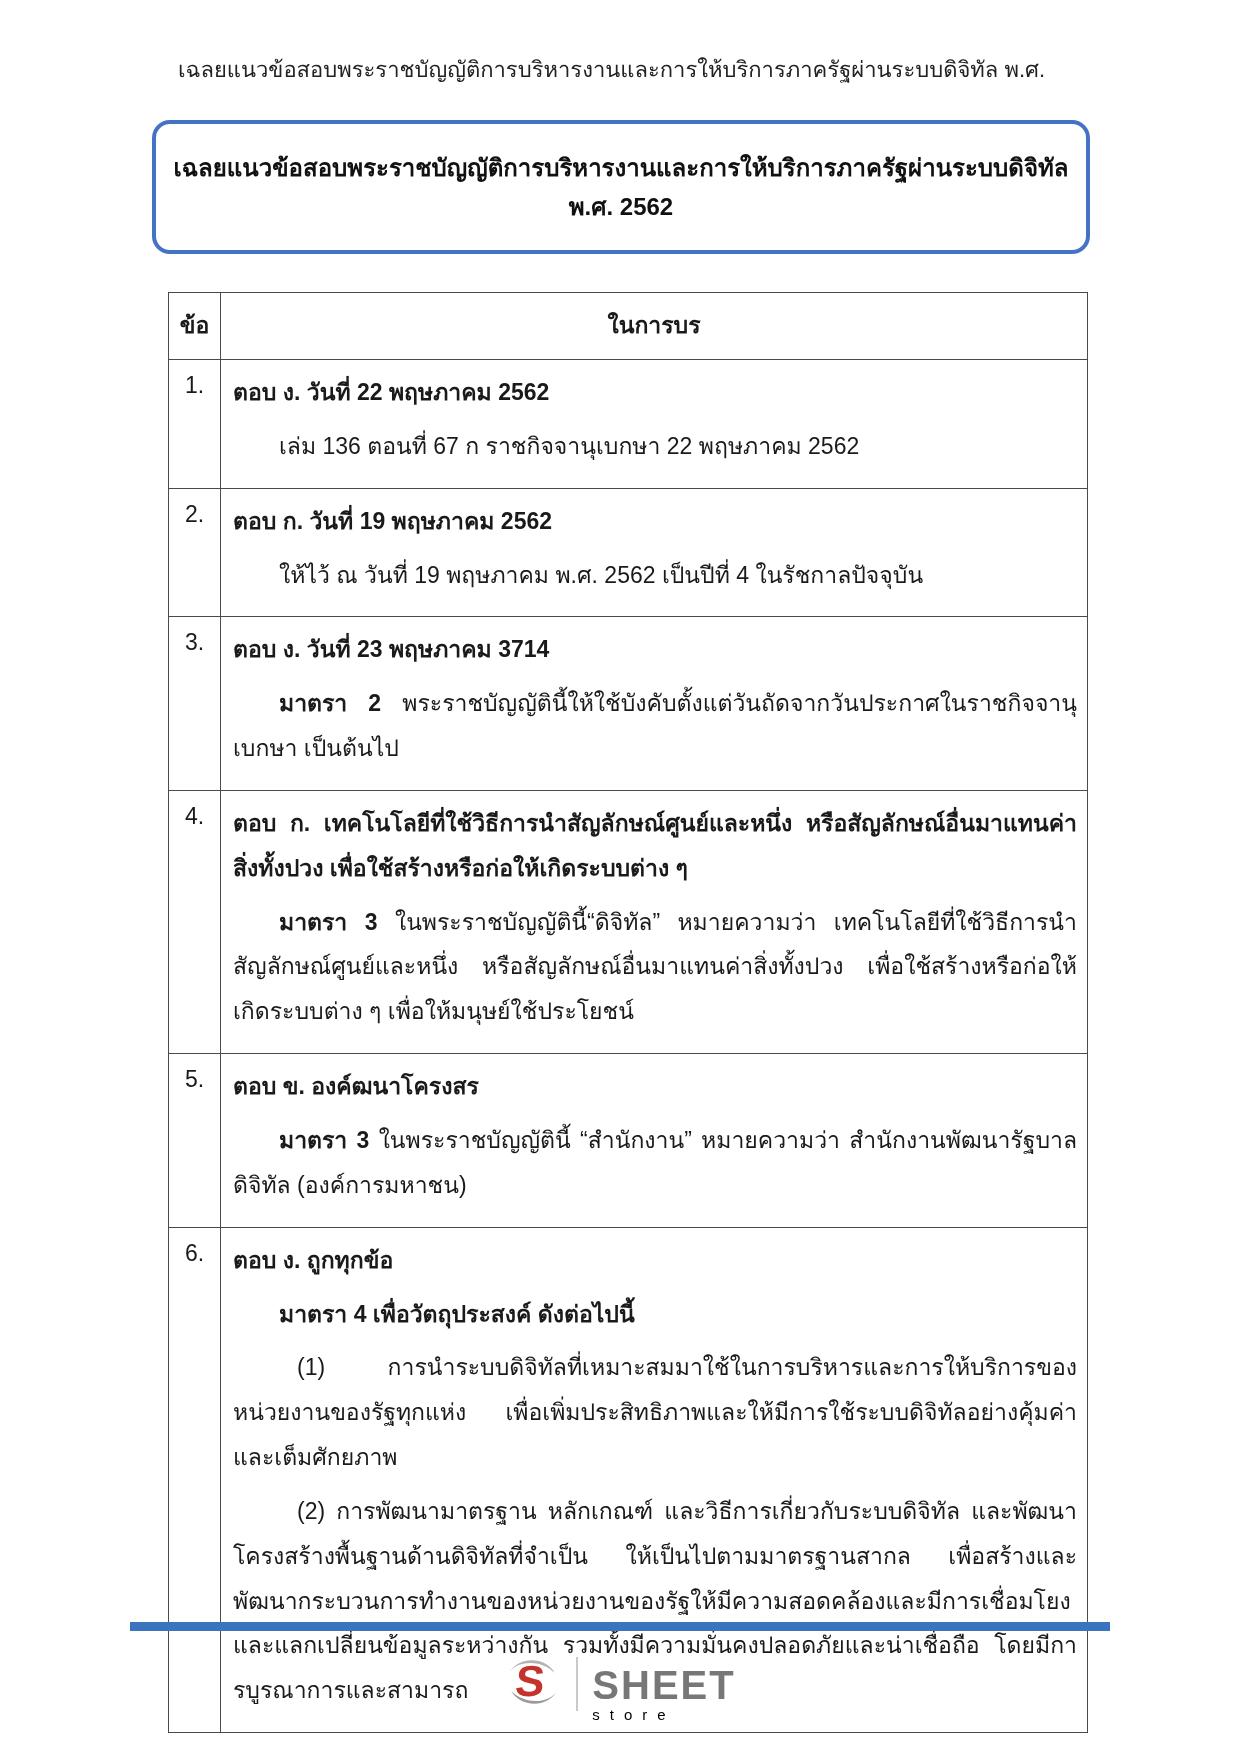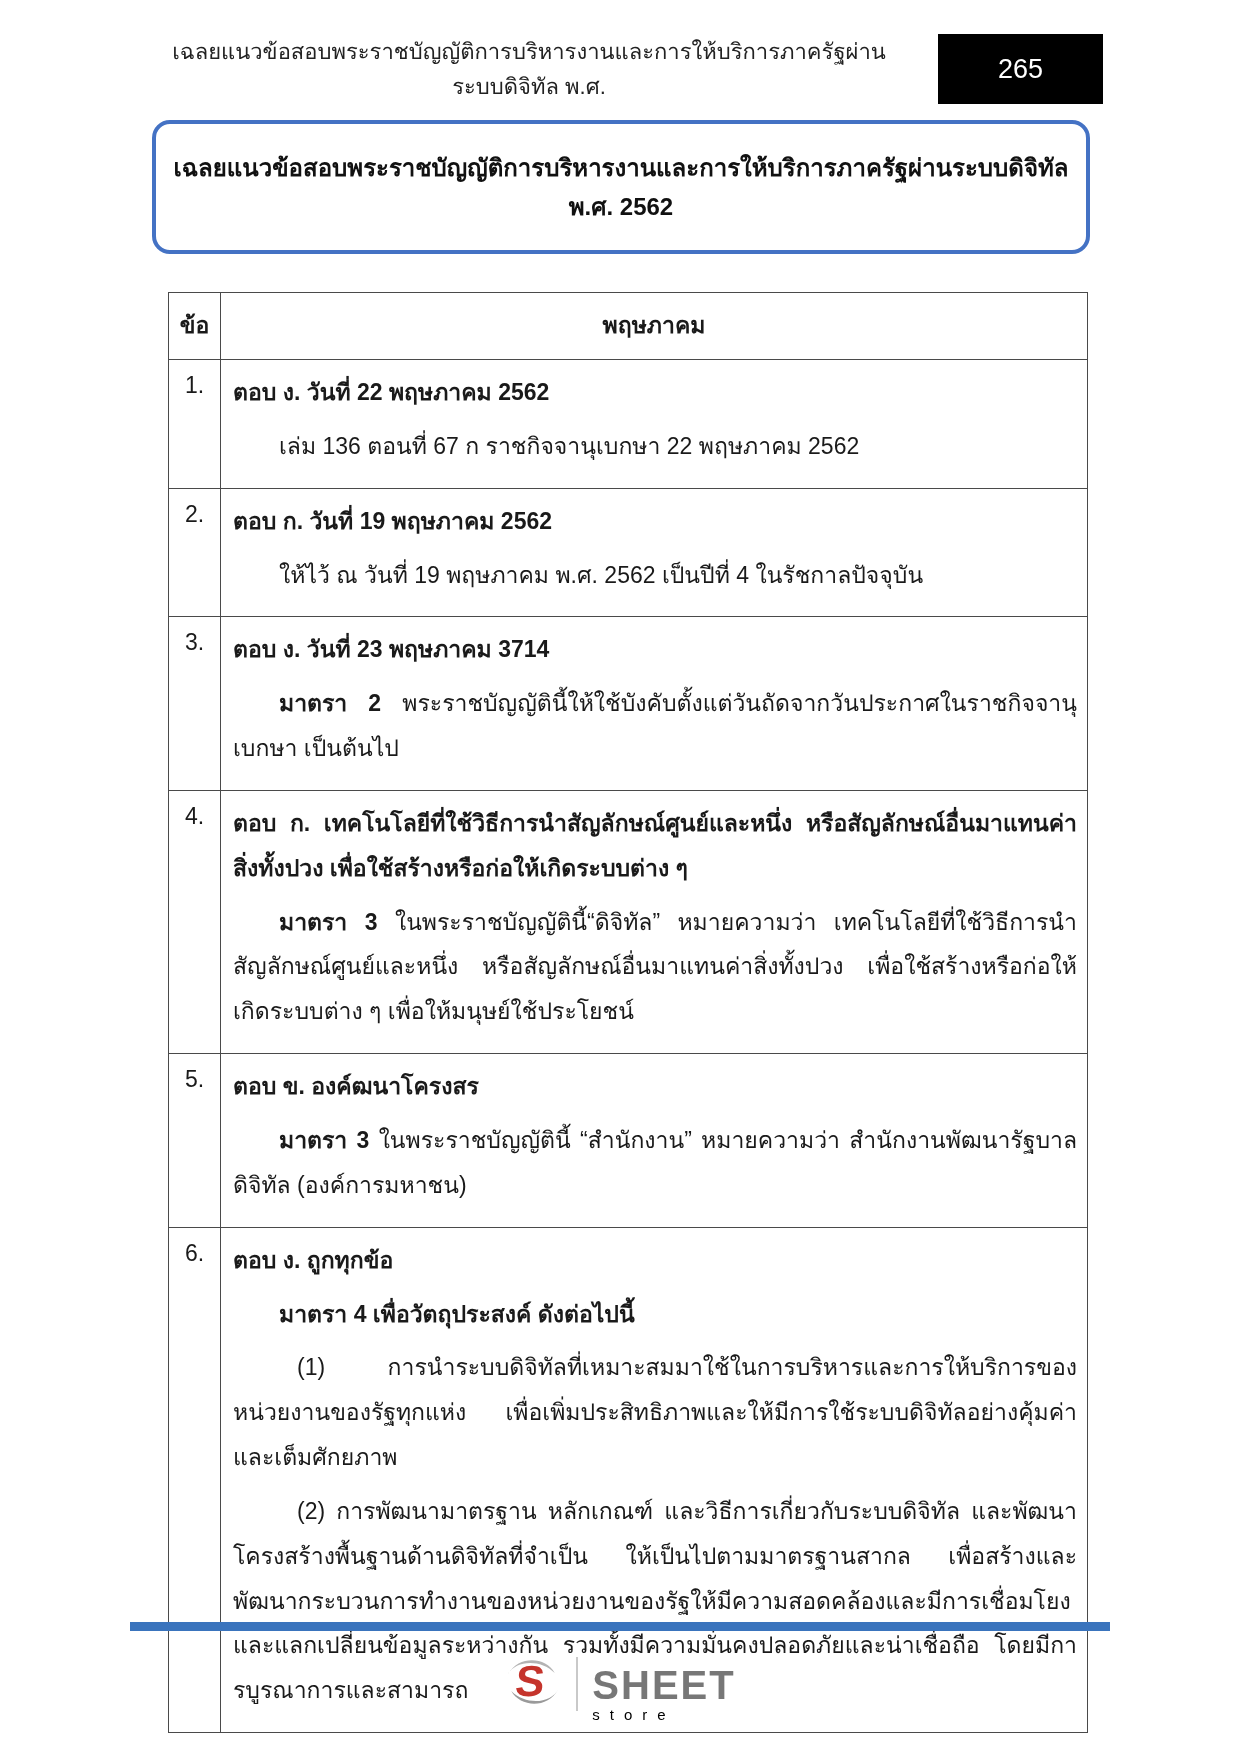--- a/index.html
+++ b/index.html
@@ -84,7 +84,6 @@
 
 <div class="topbar">
   <div class="header-text">เฉลยแนวข้อสอบพระราชบัญญัติการบริหารงานและการให้บริการภาครัฐผ่านระบบดิจิทัล พ.ศ.</div>
-  <div class="page-badge">265</div>
 </div>
 
 <div class="title-box">เฉลยแนวข้อสอบพระราชบัญญัติการบริหารงานและการให้บริการภาครัฐผ่านระบบดิจิทัล พ.ศ. 2562</div>

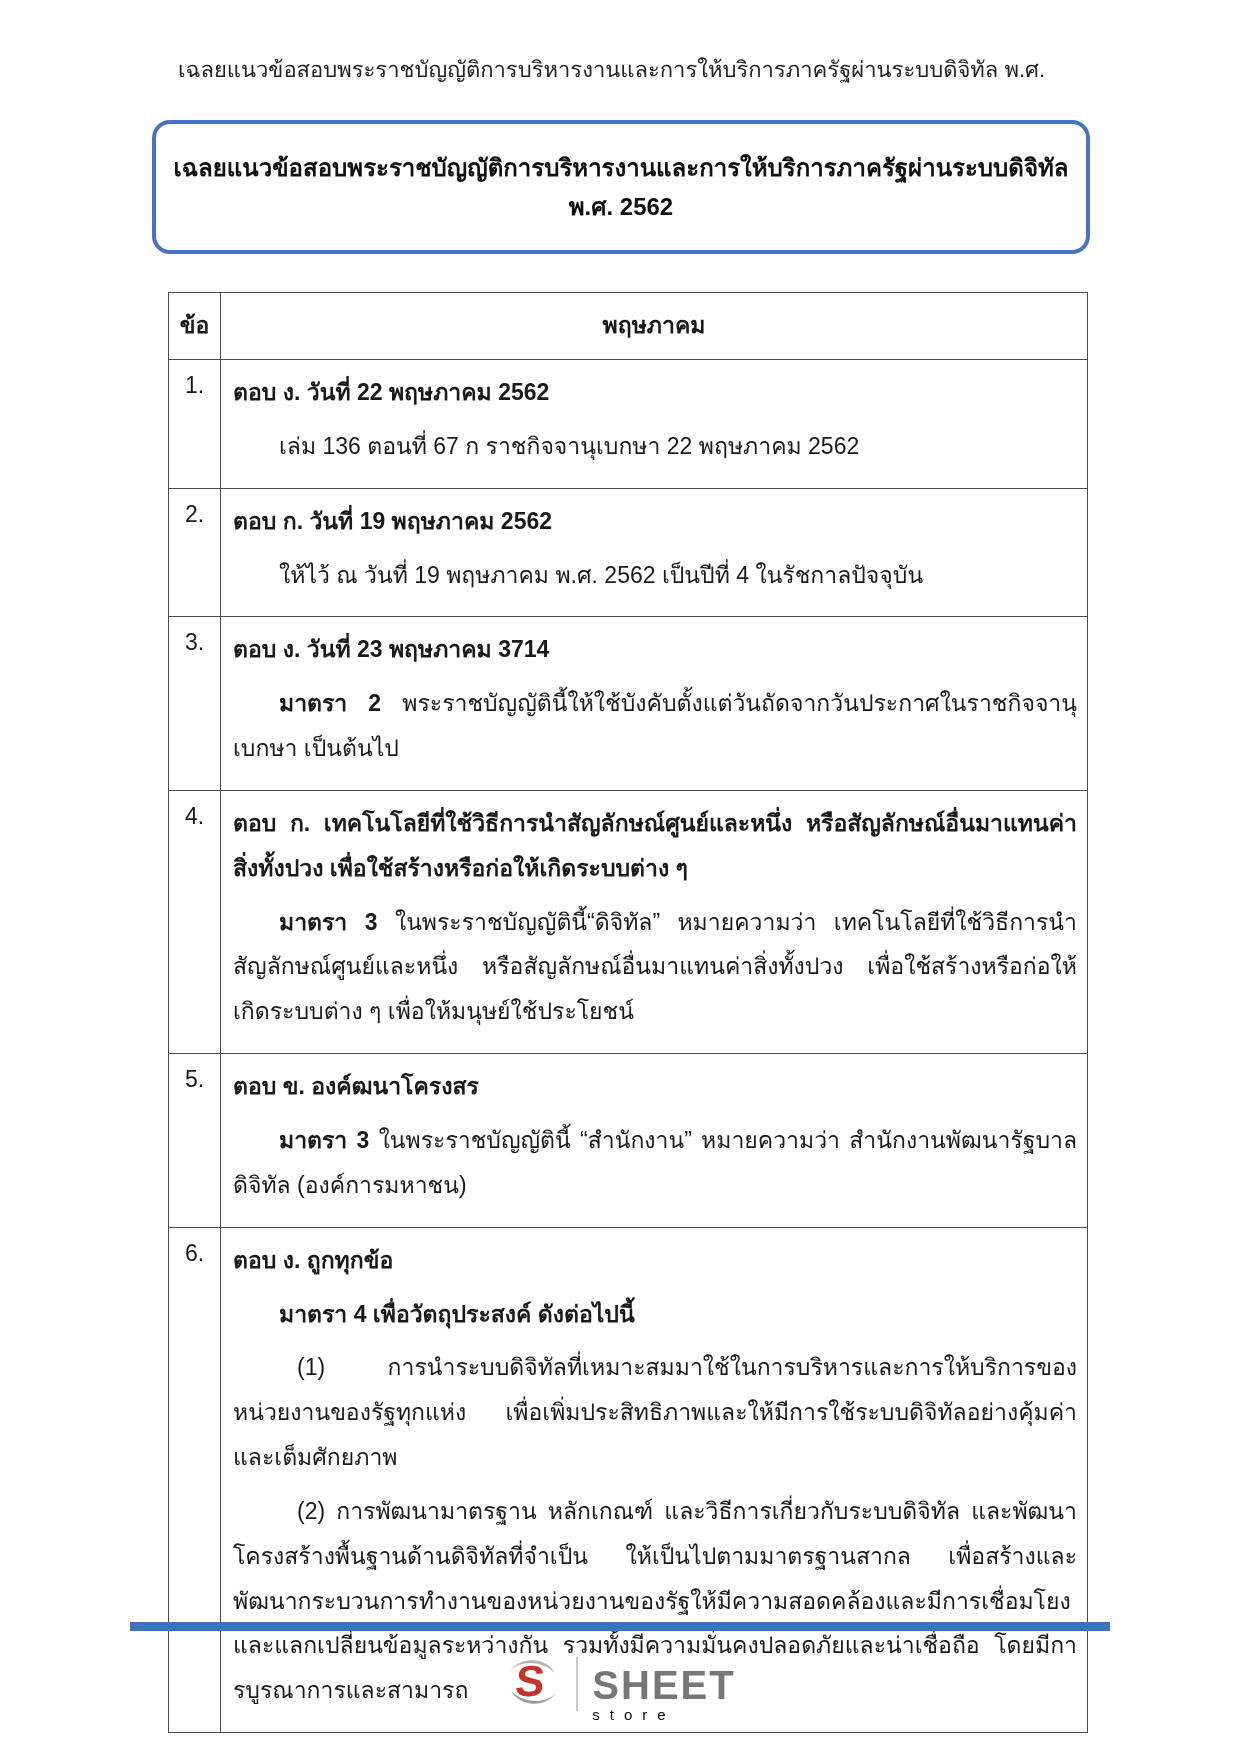--- a/index.html
+++ b/index.html
@@ -92,7 +92,7 @@
   <thead>
     <tr>
       <th class="col-no">ข้อ</th>
-      <th class="col-ans">พฤษภาคม</th>
+      <th class="col-ans">ในการบร</th>
     </tr>
   </thead>
   <tbody id="rows-body">

